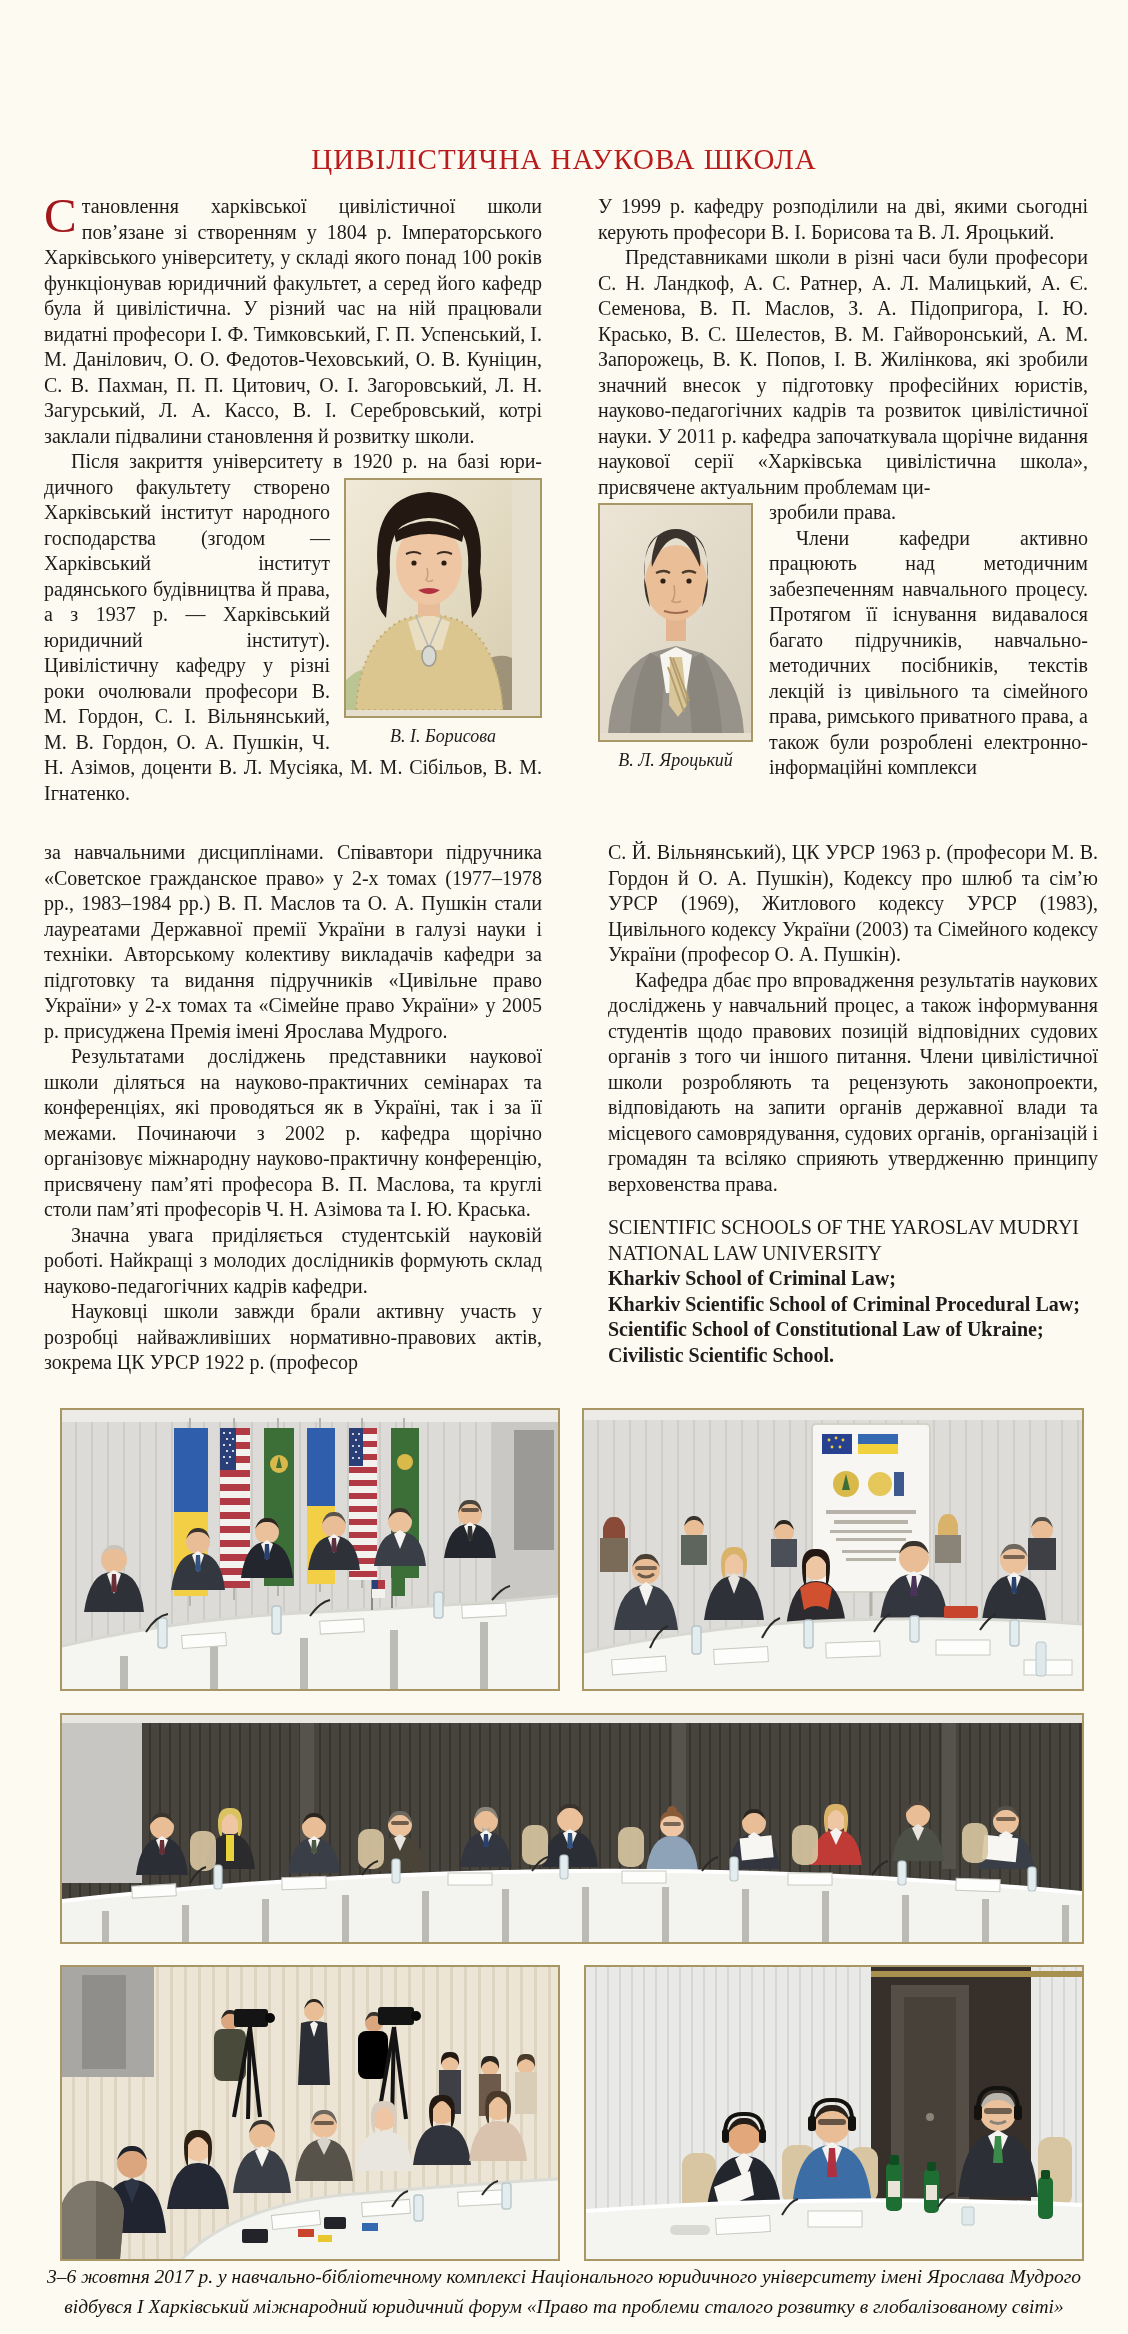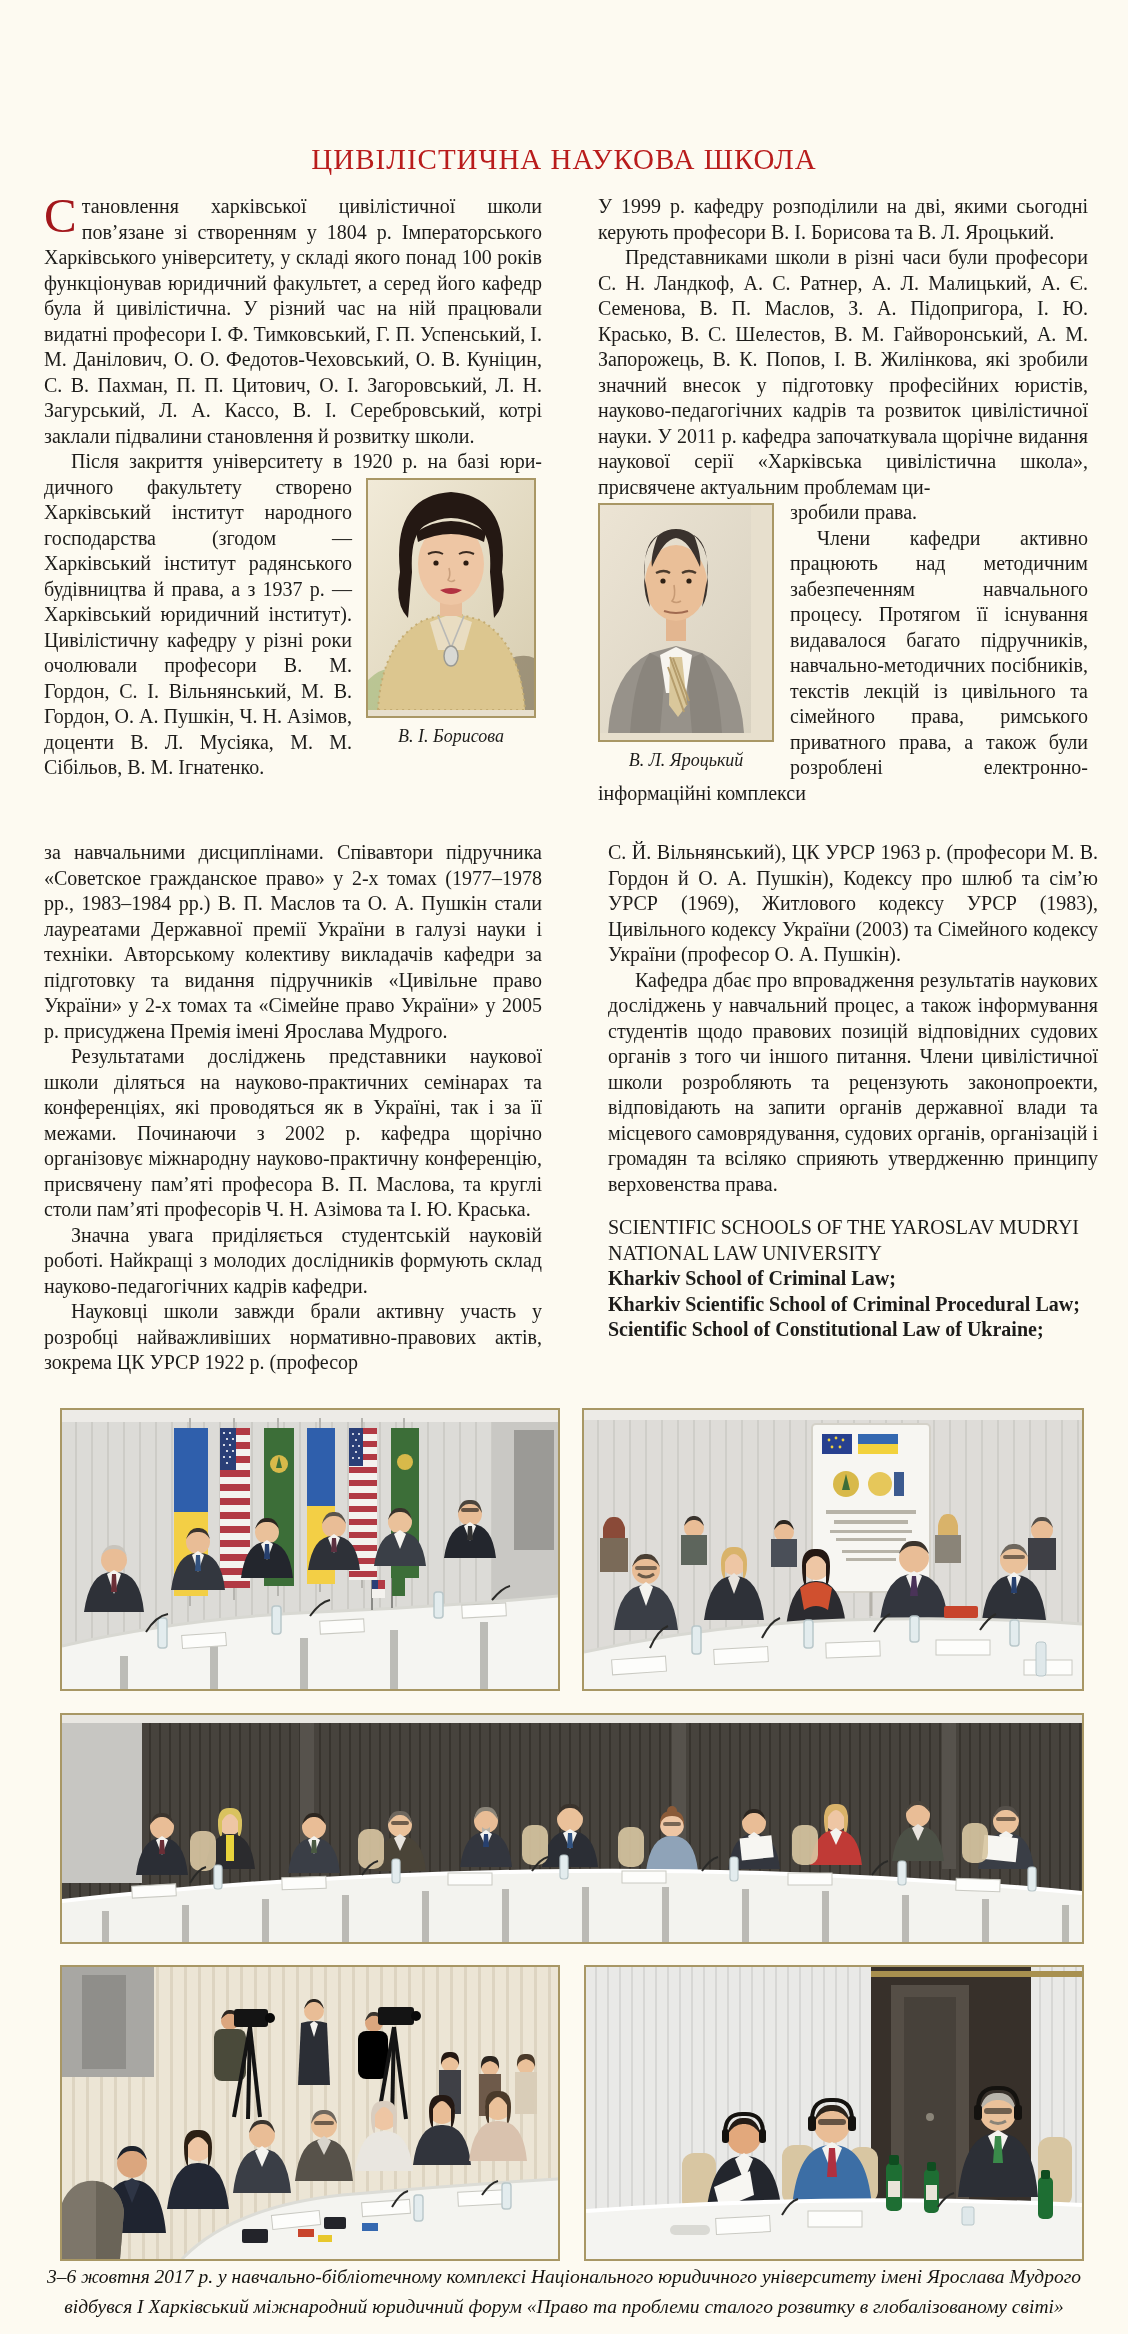--- a/index.html
+++ b/index.html
@@ -39,7 +39,7 @@
   }
   .wrapblock{overflow:visible;}
   .float-photo{display:block;}
-  .float-photo.right{float:right;margin:3px 6px 2px 14px;width:170px;}
+  .float-photo.right{float:right;margin:3px 0 2px 14px;width:198px;}
   .float-photo.left {float:left; margin:3px 16px 2px 0;width:176px;}
   .portrait-frame{
     border:2px solid #a99765;

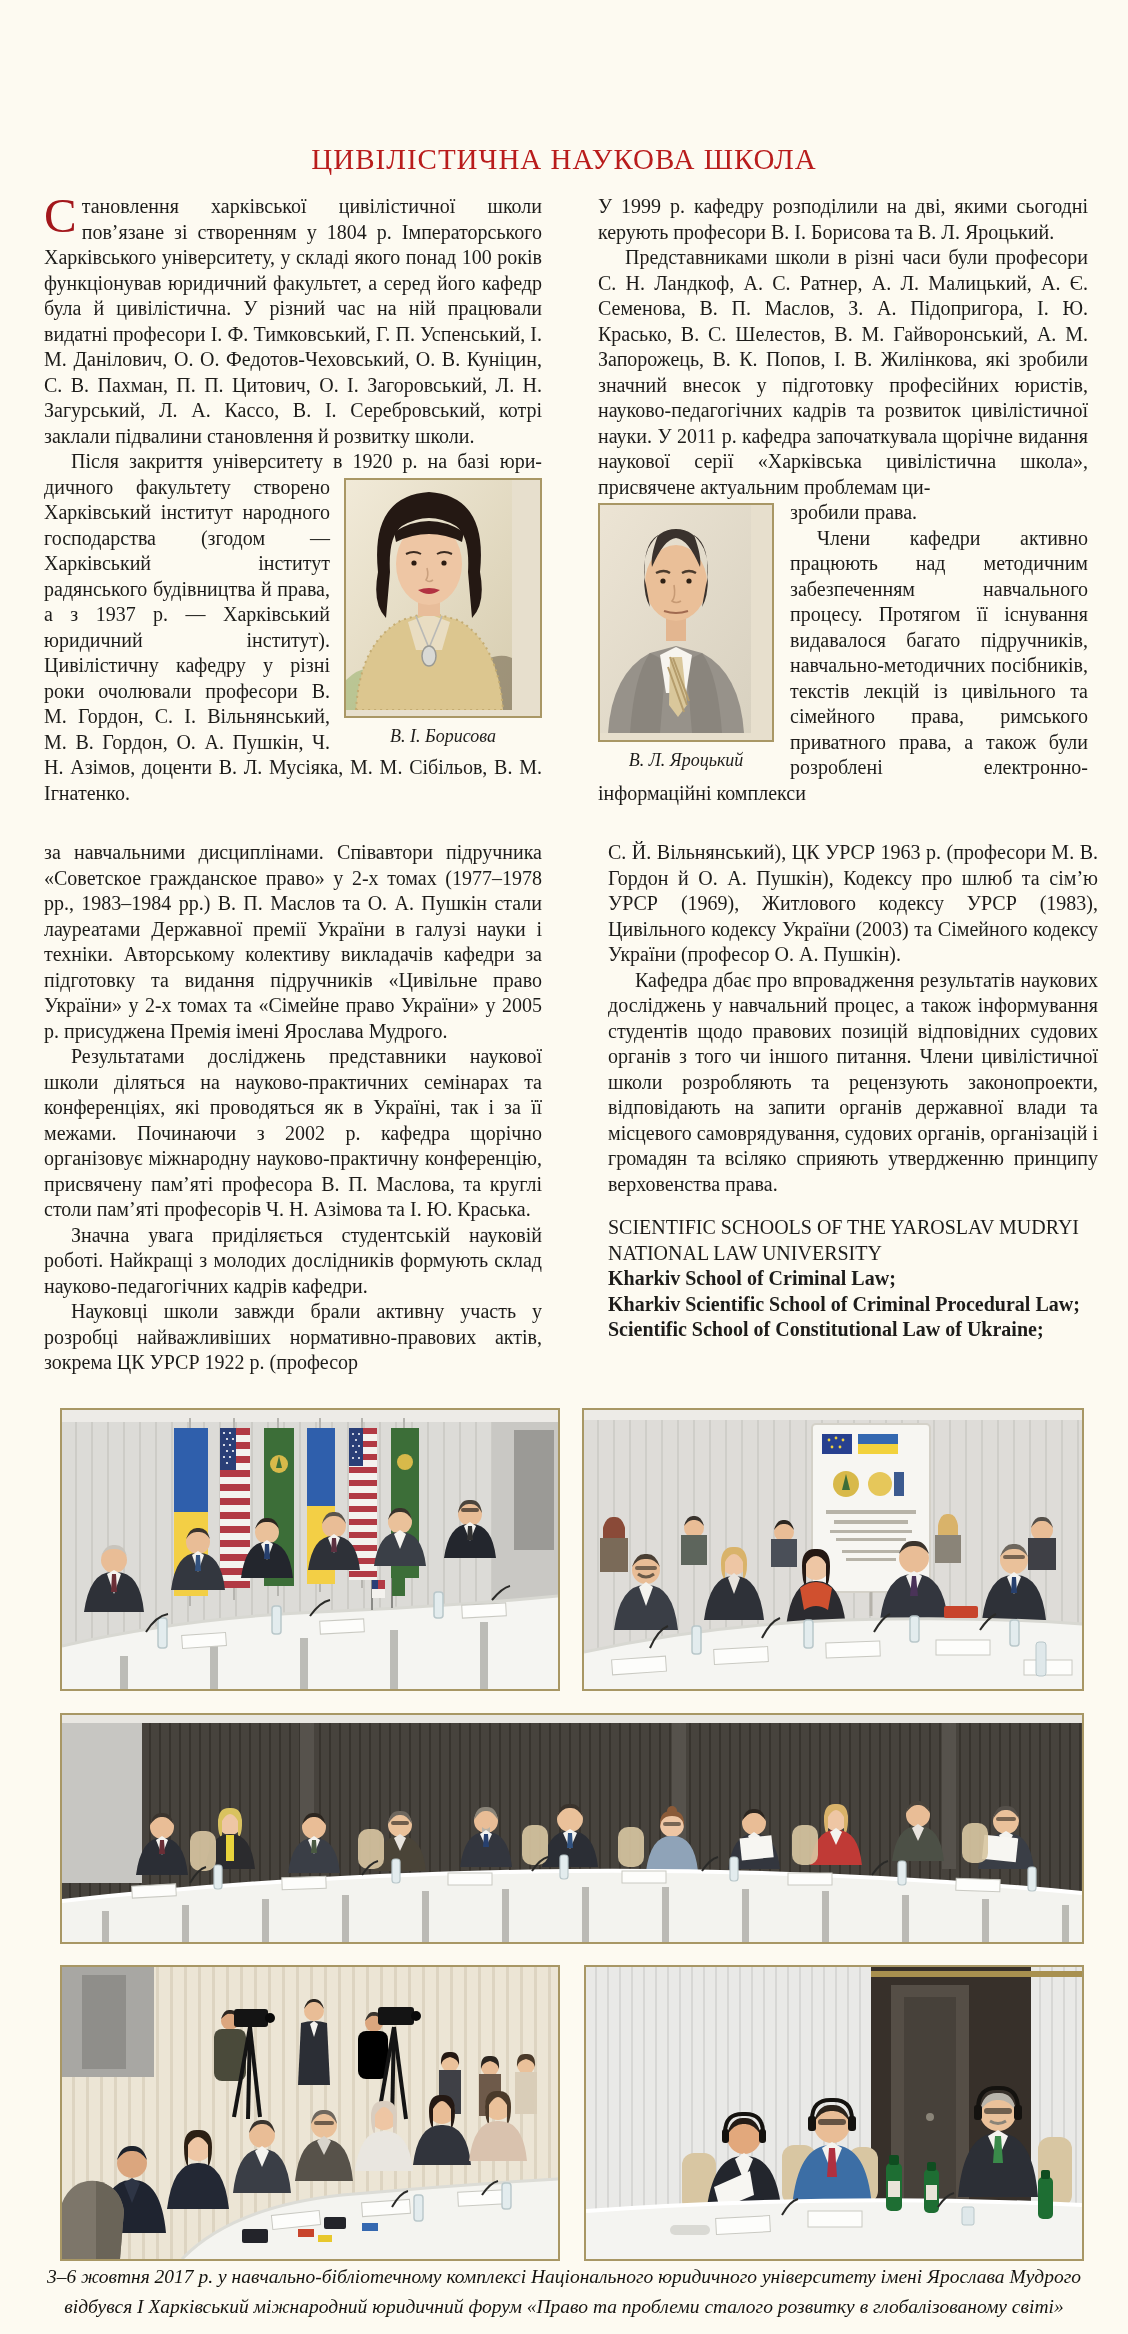--- a/index.html
+++ b/index.html
@@ -40,7 +40,7 @@
   .wrapblock{overflow:visible;}
   .float-photo{display:block;}
   .float-photo.right{float:right;margin:3px 0 2px 14px;width:198px;}
-  .float-photo.left {float:left; margin:3px 16px 2px 0;width:176px;}
+  .float-photo.left {float:left; margin:3px 16px 2px 0;width:155px;}
   .portrait-frame{
     border:2px solid #a99765;
     background:#e7dfcd;

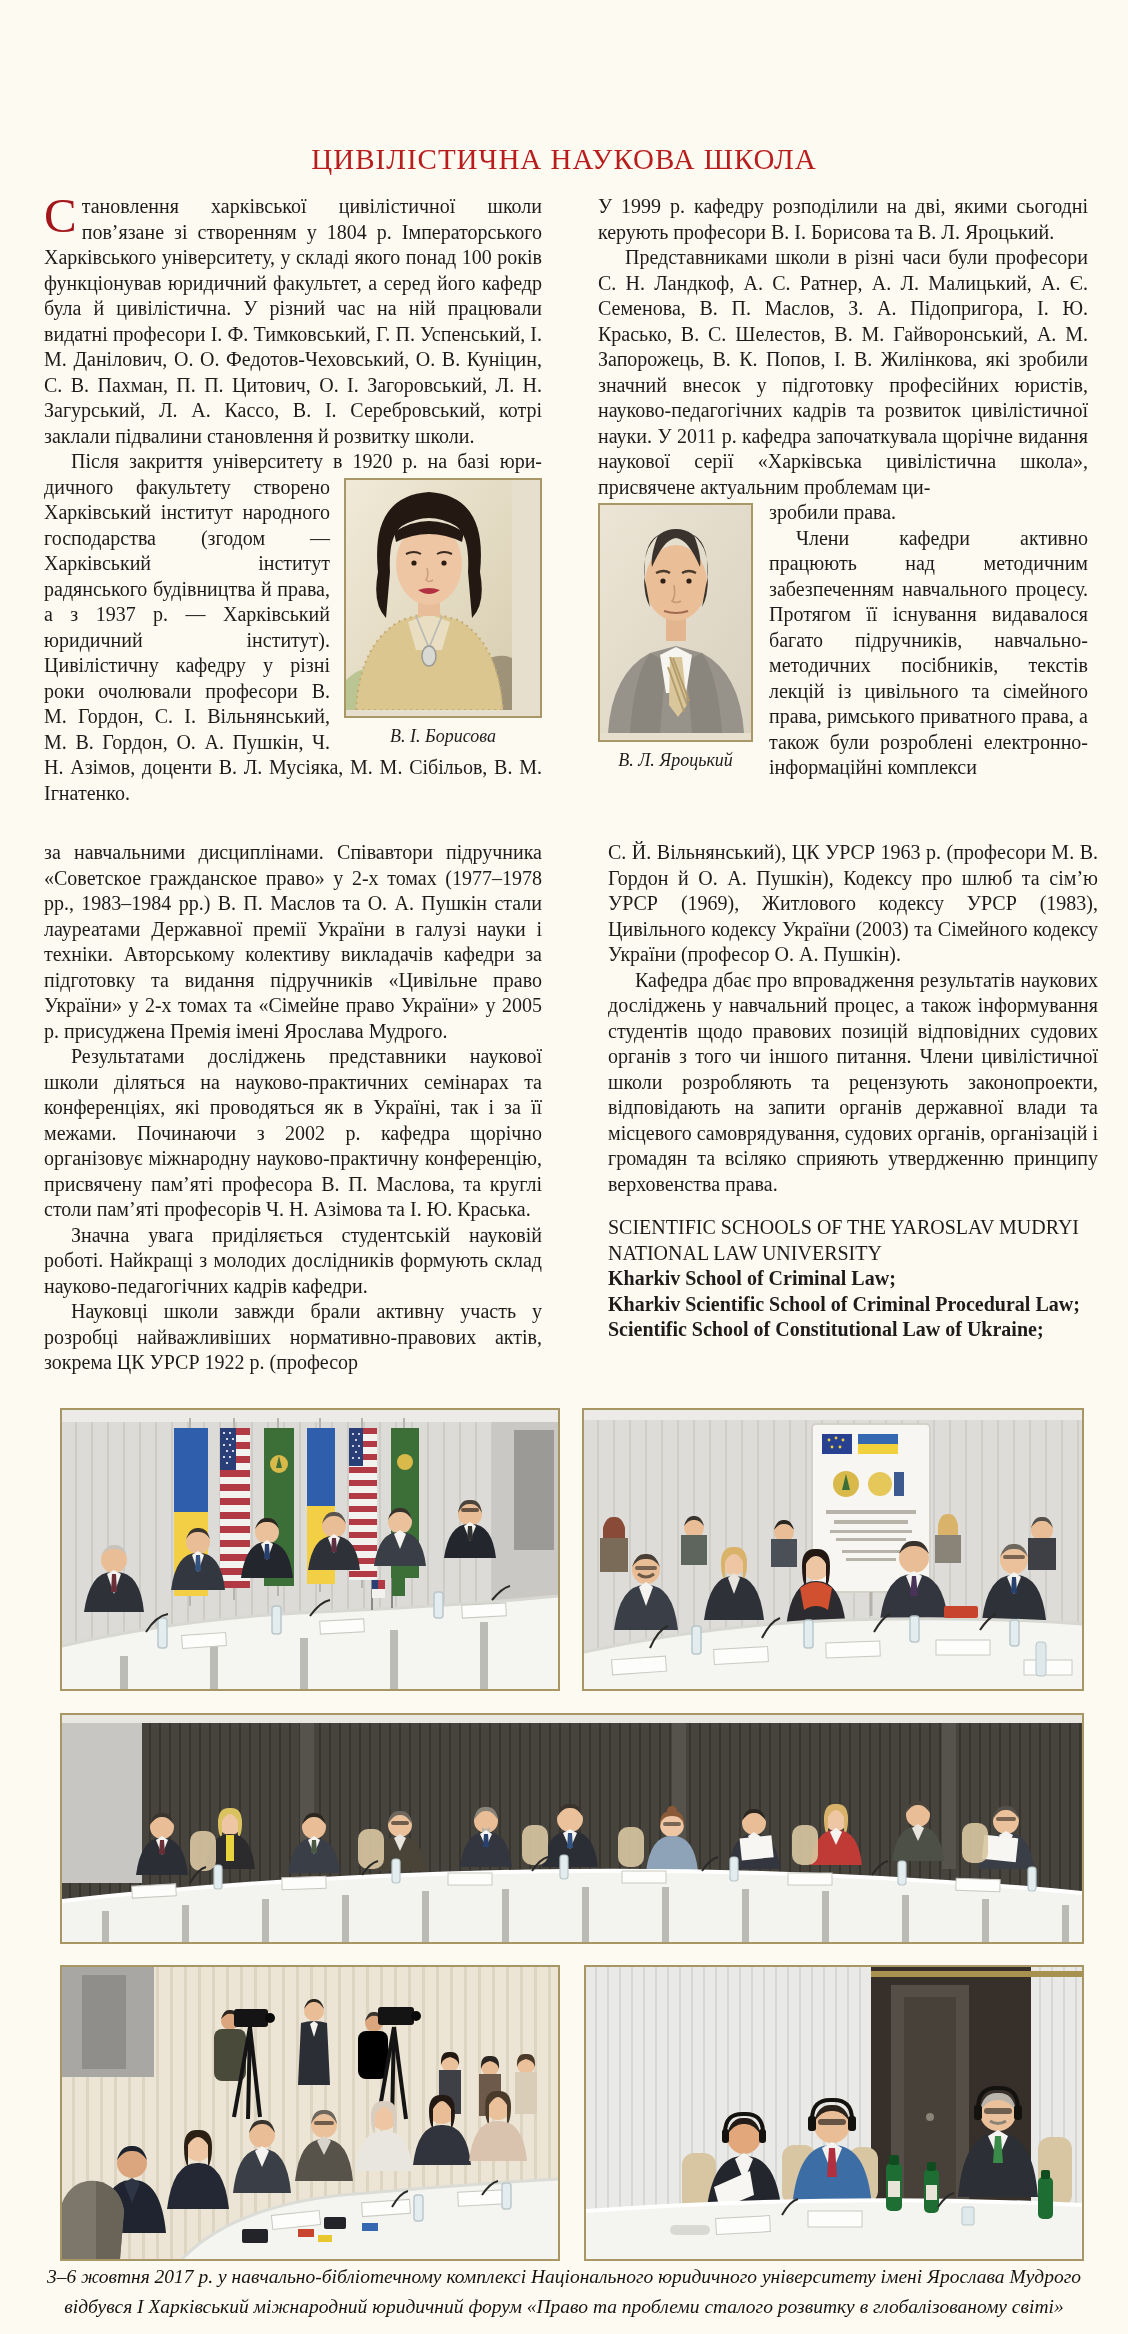--- a/index.html
+++ b/index.html
@@ -181,6 +181,7 @@
       <p class="para eng-item">Kharkiv School of Criminal Law;</p>
       <p class="para eng-item">Kharkiv Scientific School of Criminal Procedural Law;</p>
       <p class="para eng-item">Scientific School of Constitutional Law of Ukraine;</p>
+      <p class="para eng-item">Civilistic Scientific School.</p>
     </div>
   </div>
 

